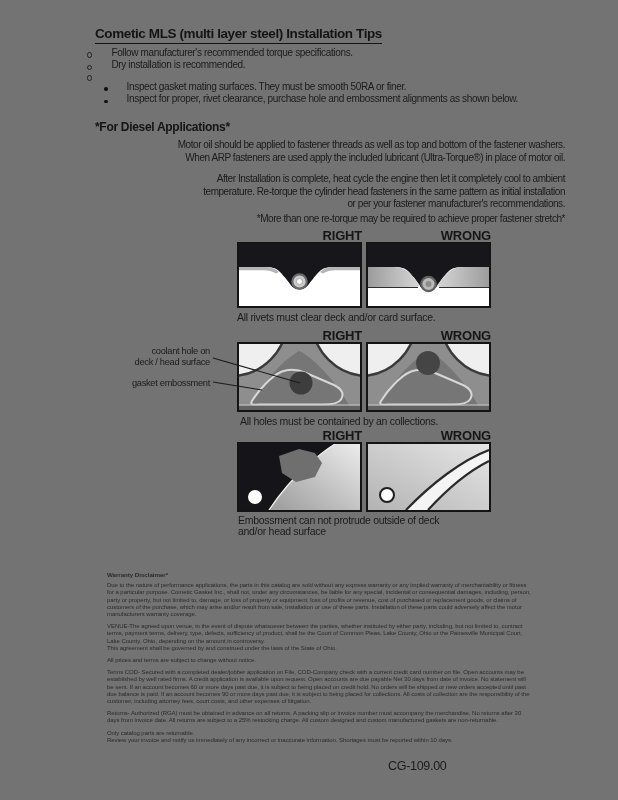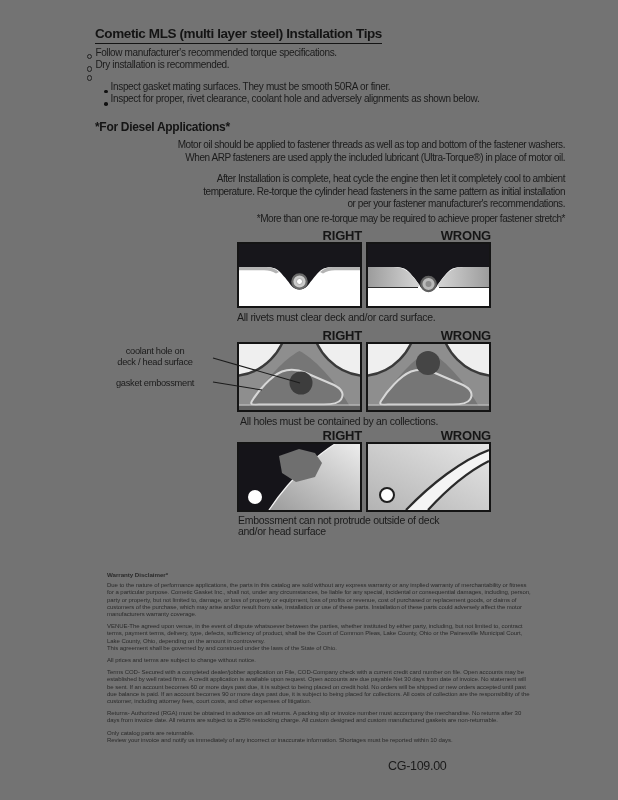--- a/index.html
+++ b/index.html
@@ -10,7 +10,7 @@
   .title{left:95px;top:26px;font-size:13.5px;font-weight:bold;letter-spacing:-0.4px;
          border-bottom:1.6px solid #141414;padding-bottom:2px;color:#141414;}
   .bullets{left:87px;top:47px;font-size:10px;letter-spacing:-0.35px;line-height:12.4px;color:#1b1b1b;}
-  .brow{display:flex;align-items:flex-end;}
+  .brow{display:flex;align-items:center;gap:16px;}
   .brow.sub{margin-left:17px;}
   .obul{flex:0 0 auto;width:3.4px;height:3.4px;border:1px solid #222;border-radius:50%;margin:3.6px 3px 0 0;}
   .fbul{flex:0 0 auto;width:3.6px;height:3.6px;background:#111;border-radius:50%;margin:3.8px 3px 0 0;}

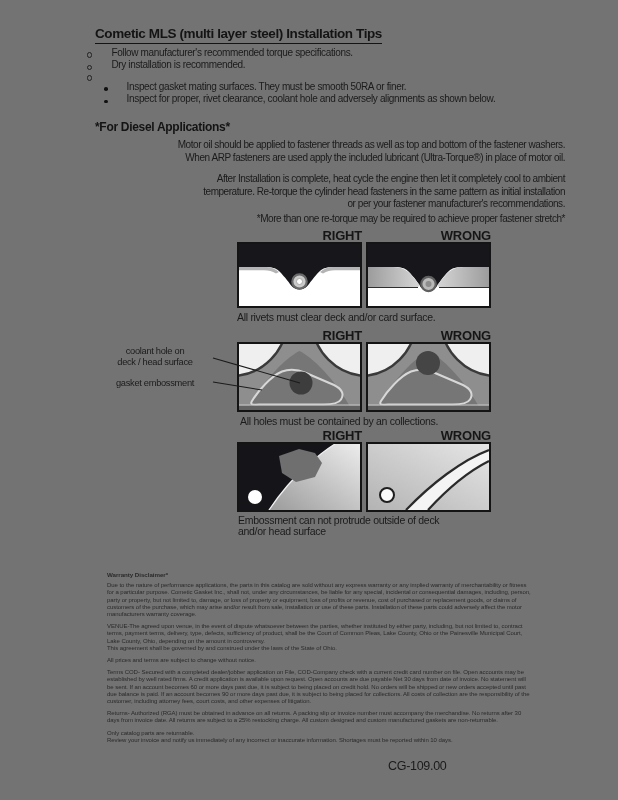--- a/index.html
+++ b/index.html
@@ -51,7 +51,7 @@
     </div>
     <div class="brow sub">
       <span class="fbul"></span>
-      <span>Inspect for proper, rivet clearance, coolant hole and adversely alignments as shown below.</span>
+      <span>Inspect for proper, rivet clearance, purchase hole and embossment alignments as shown below.</span>
     </div>
   </div>
 

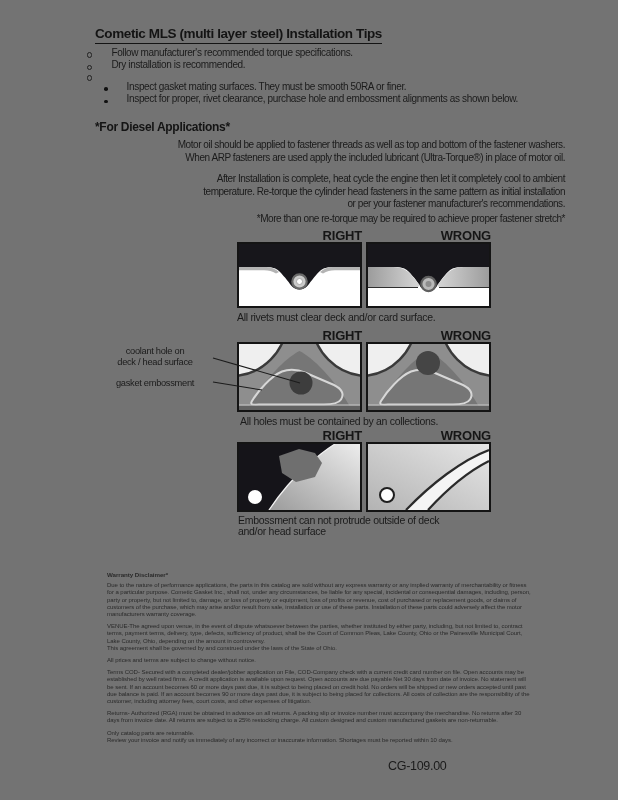--- a/index.html
+++ b/index.html
@@ -19,7 +19,7 @@
   .dlabel{width:125px;text-align:right;font-size:13px;font-weight:bold;letter-spacing:-0.2px;color:#161616;}
   .panel{border:2px solid #141414;line-height:0;background:#fff;}
   .caption{font-size:10.5px;letter-spacing:-0.3px;line-height:11px;color:#1b1b1b;}
-  .annot{width:110px;text-align:center;font-size:9.3px;letter-spacing:-0.3px;line-height:10.5px;color:#1b1b1b;}
+  .annot{width:110px;text-align:right;font-size:9.3px;letter-spacing:-0.3px;line-height:10.5px;color:#1b1b1b;}
   .legal{left:107px;top:571px;width:424px;font-size:6px;letter-spacing:-0.05px;line-height:7.2px;color:#2a2a2a;}
   .legal .lh{font-size:6.2px;font-weight:bold;margin:0 0 4px 0;}
   .legal p{margin:0 0 5px 0;}

